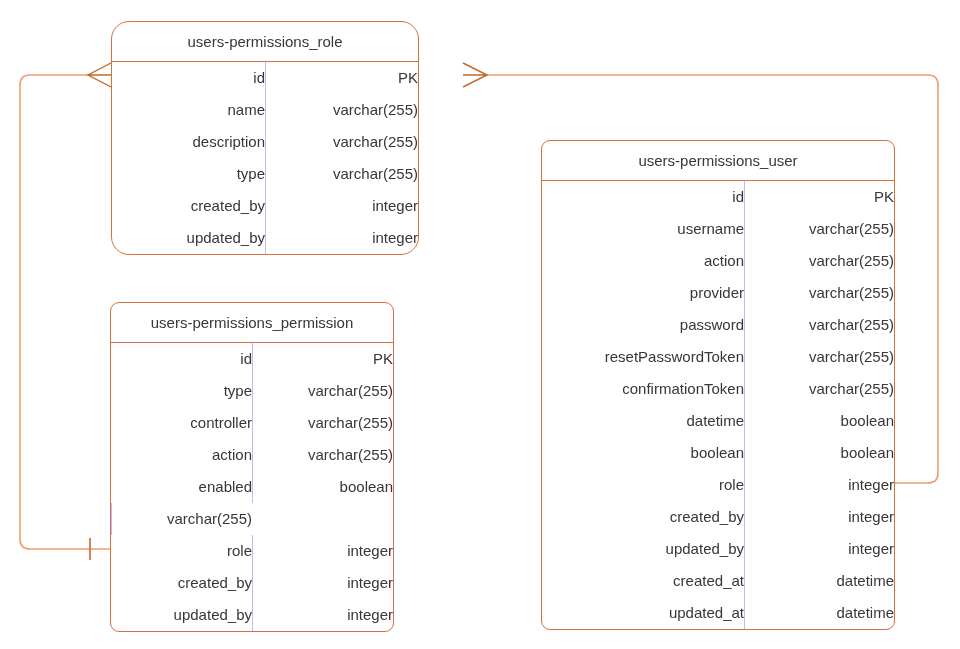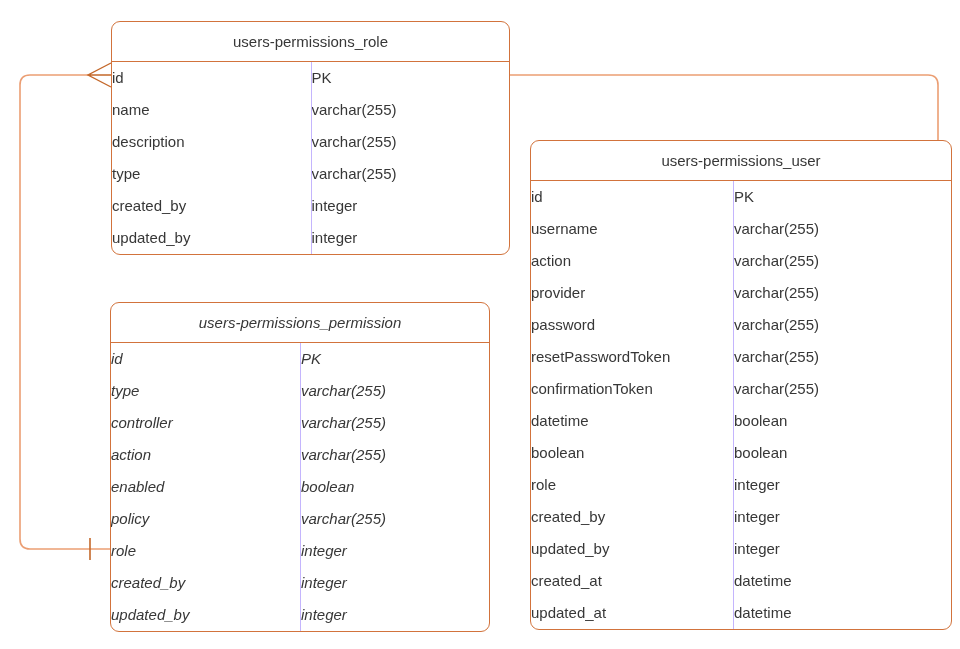--- a/index.html
+++ b/index.html
@@ -71,7 +71,7 @@
   </g>
 </svg>
 
-<div class="entity" style="left:111px; top:21px; width:399px; --c1:50%; --c2:50%;">
+<div class="entity" style="left:111px; top:21px; width:308px;border-radius:18px; --c1:50%; --c2:50%;">
   <div class="entity-title">users-permissions_role</div>
   <div class="entity-body">
     <div class="row">

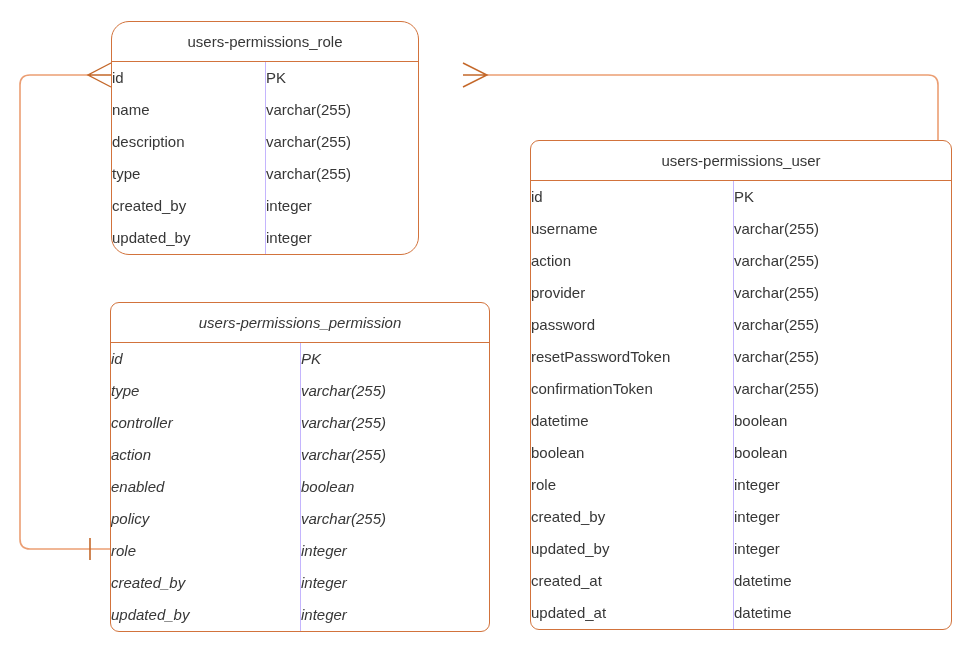--- a/index.html
+++ b/index.html
@@ -44,7 +44,7 @@
   .cell {
     height: 32px;
     line-height: 32px;
-    text-align: left;
+    text-align: right;
     font-size: 15px;
     white-space: nowrap;
     overflow: hidden;

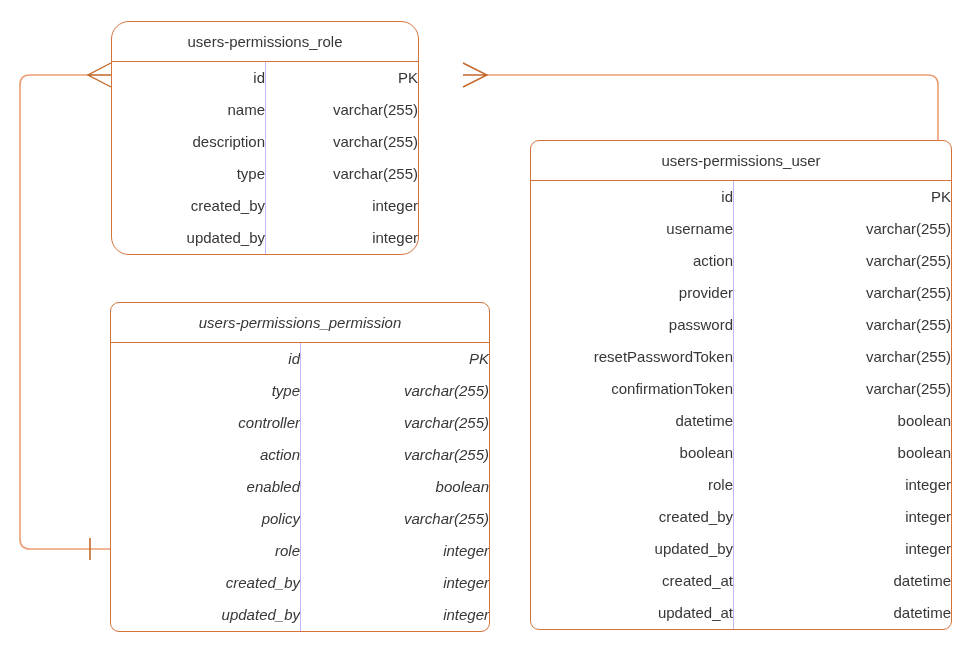--- a/index.html
+++ b/index.html
@@ -143,7 +143,7 @@
   </div>
 </div>
 
-<div class="entity" style="left:530px; top:140px; width:422px; --c1:202px; --c2:1fr;">
+<div class="entity" style="left:541px; top:140px; width:354px; --c1:202px; --c2:1fr;">
   <div class="entity-title">users-permissions_user</div>
   <div class="entity-body">
     <div class="row">

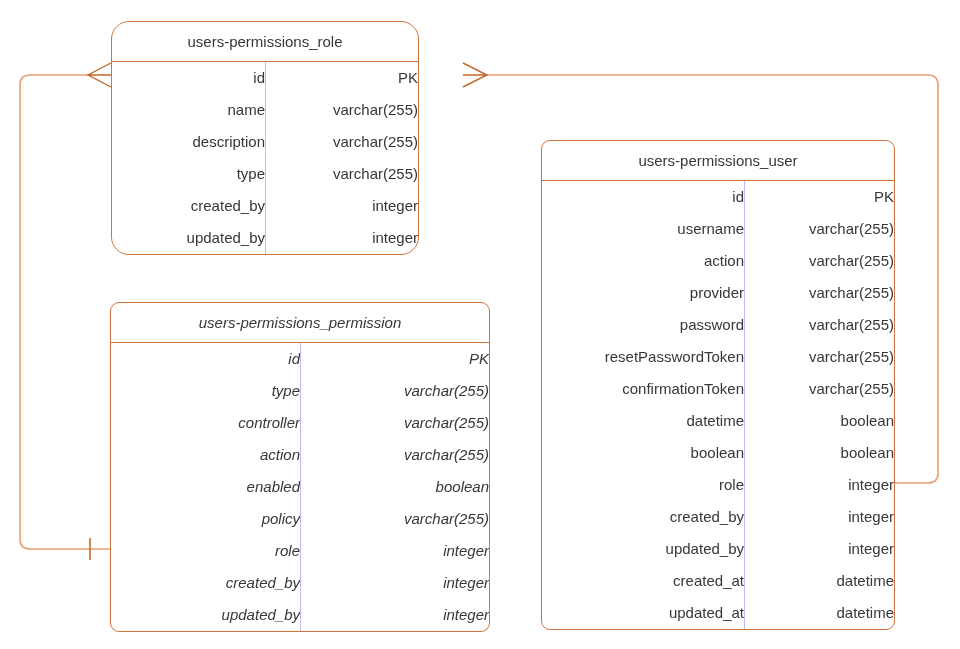--- a/index.html
+++ b/index.html
@@ -101,7 +101,7 @@
   </div>
 </div>
 
-<div class="entity" style="left:110px; top:302px; width:380px;font-style:italic; --c1:50%; --c2:50%;">
+<div class="entity" style="left:110px; top:302px; width:284px; --c1:50%; --c2:50%;">
   <div class="entity-title">users-permissions_permission</div>
   <div class="entity-body">
     <div class="row">

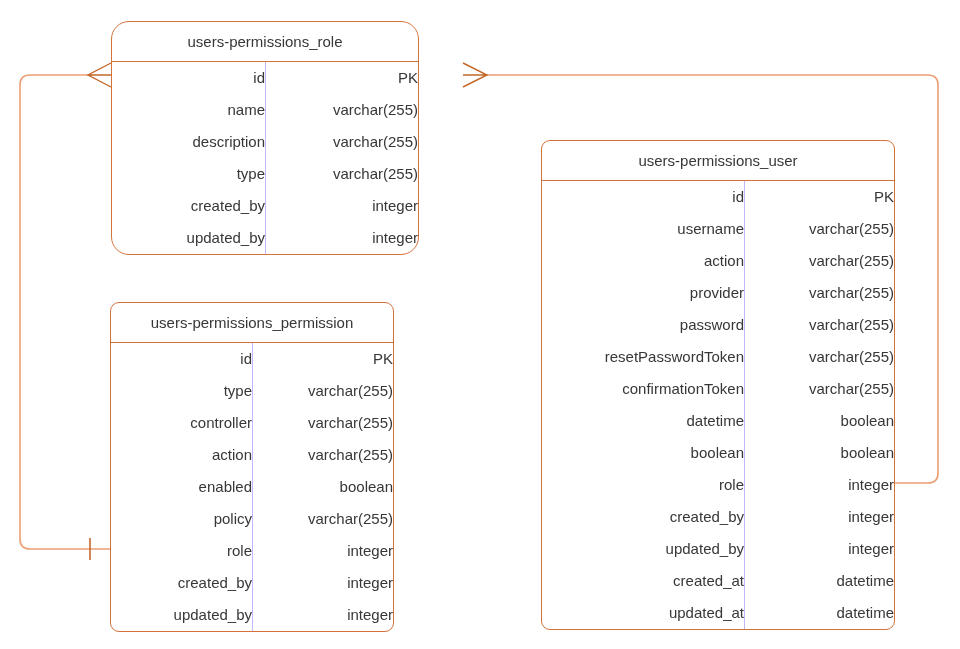--- a/index.html
+++ b/index.html
@@ -125,7 +125,6 @@
       <span class="cell type">boolean</span>
     </div>
     <div class="row">
-      <span class="cell name">policy</span>
       <span class="cell type">varchar(255)</span>
     </div>
     <div class="row">

